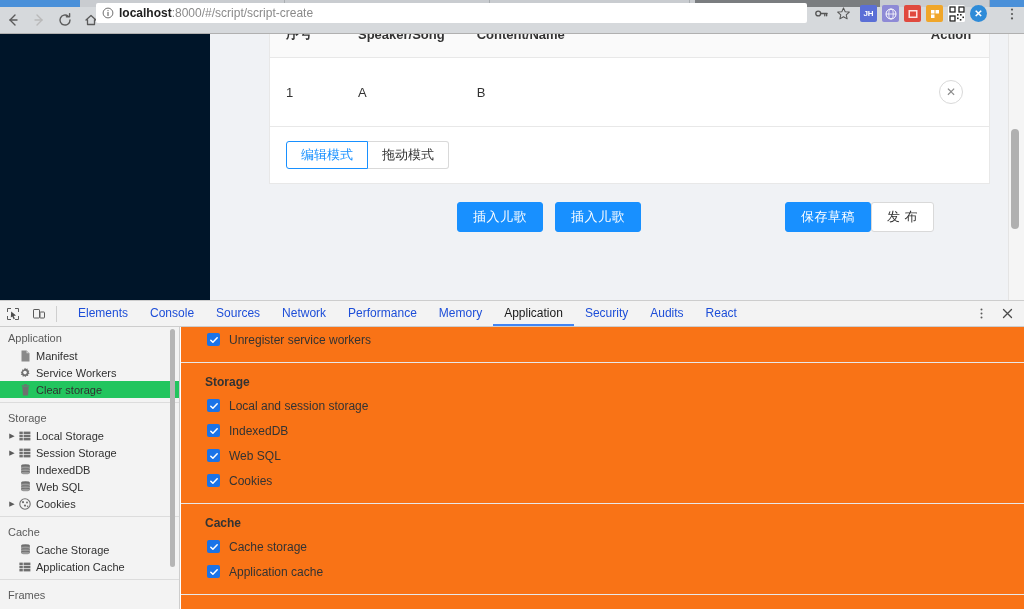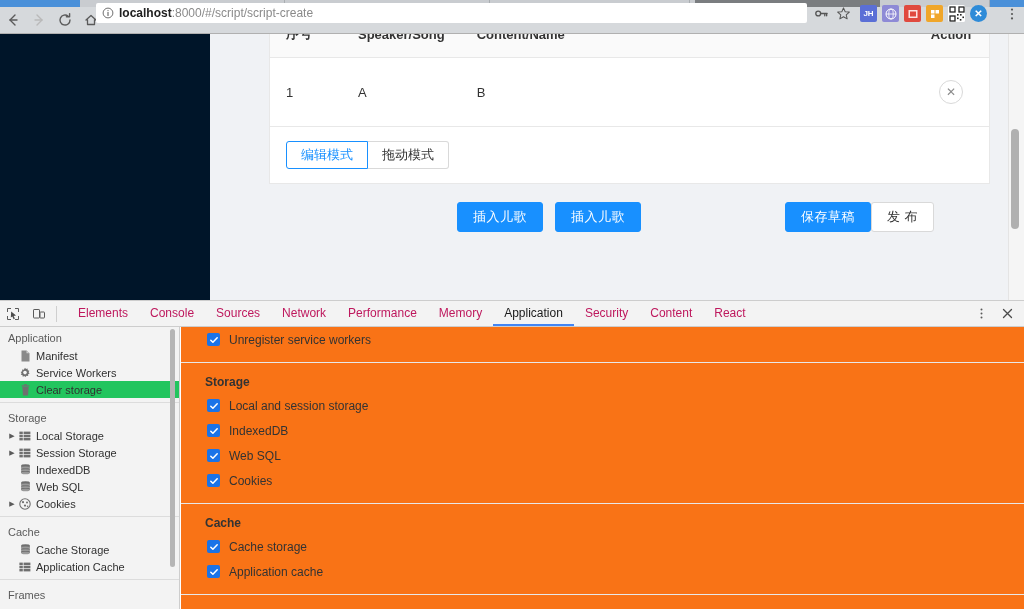--- a/index.html
+++ b/index.html
@@ -161,7 +161,7 @@
   .dt-tabs { display: flex; align-items: center; height: 25px; margin-left: 6px; }
   .dt-tab {
     height: 25px; padding: 0 11px; display: flex; align-items: center;
-    font-size: 12px; color: #be185d; cursor: pointer; border-bottom: 2px solid transparent;
+    font-size: 12px; color: #1d4ed8; cursor: pointer; border-bottom: 2px solid transparent;
   }
   .dt-tab.active { color: #1a1a1a; border-bottom: 2px solid #4285f4; }
   .dt-right { position: absolute; right: 4px; top: 0; height: 25px; display: flex; align-items: center; }

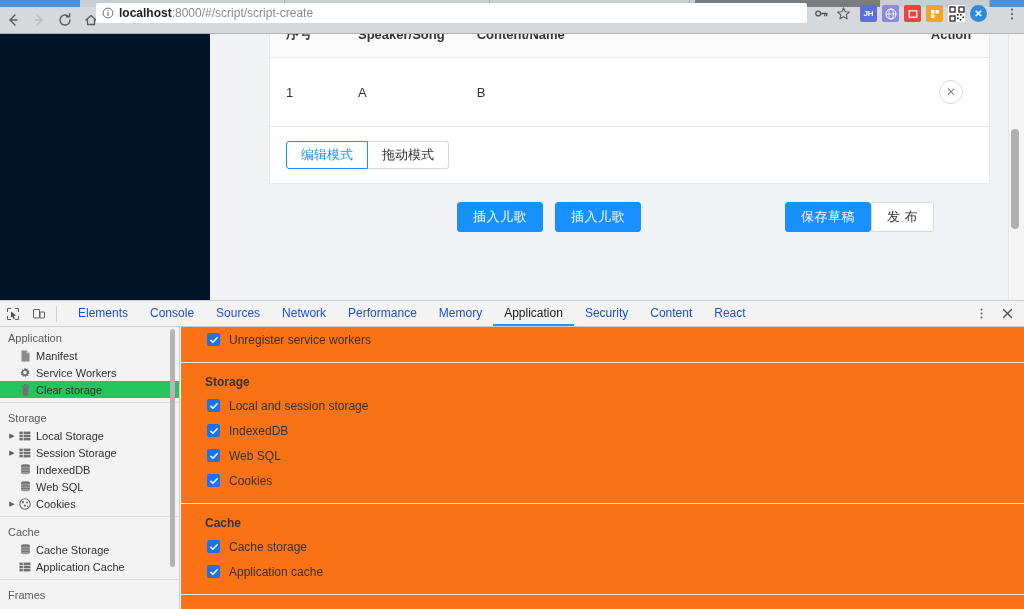--- a/index.html
+++ b/index.html
@@ -406,7 +406,7 @@
       <div class="dt-tab">Memory</div>
       <div class="dt-tab active">Application</div>
       <div class="dt-tab">Security</div>
-      <div class="dt-tab">Content</div>
+      <div class="dt-tab">Audits</div>
       <div class="dt-tab">React</div>
     </div>
 

